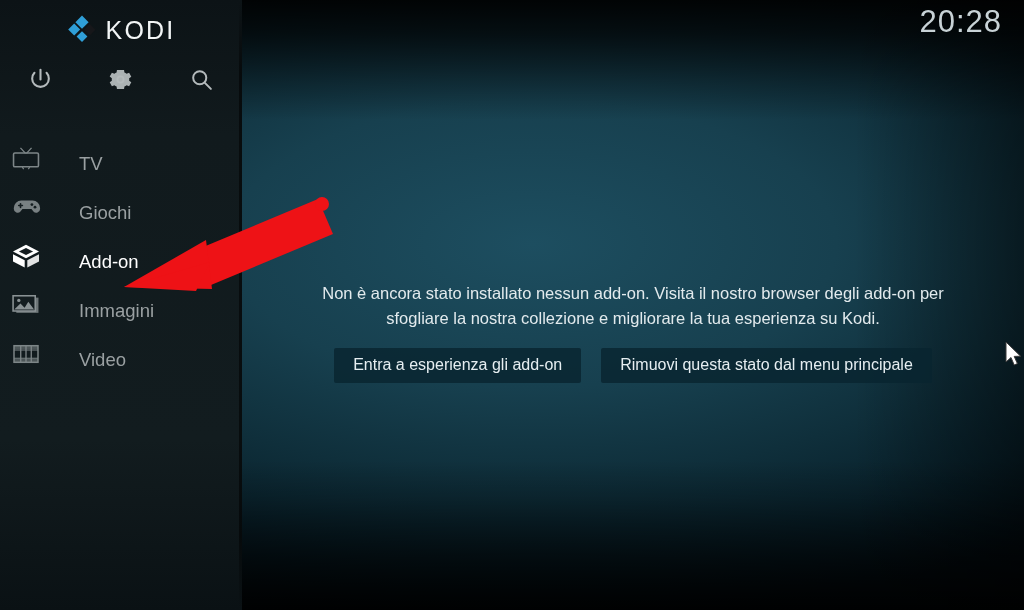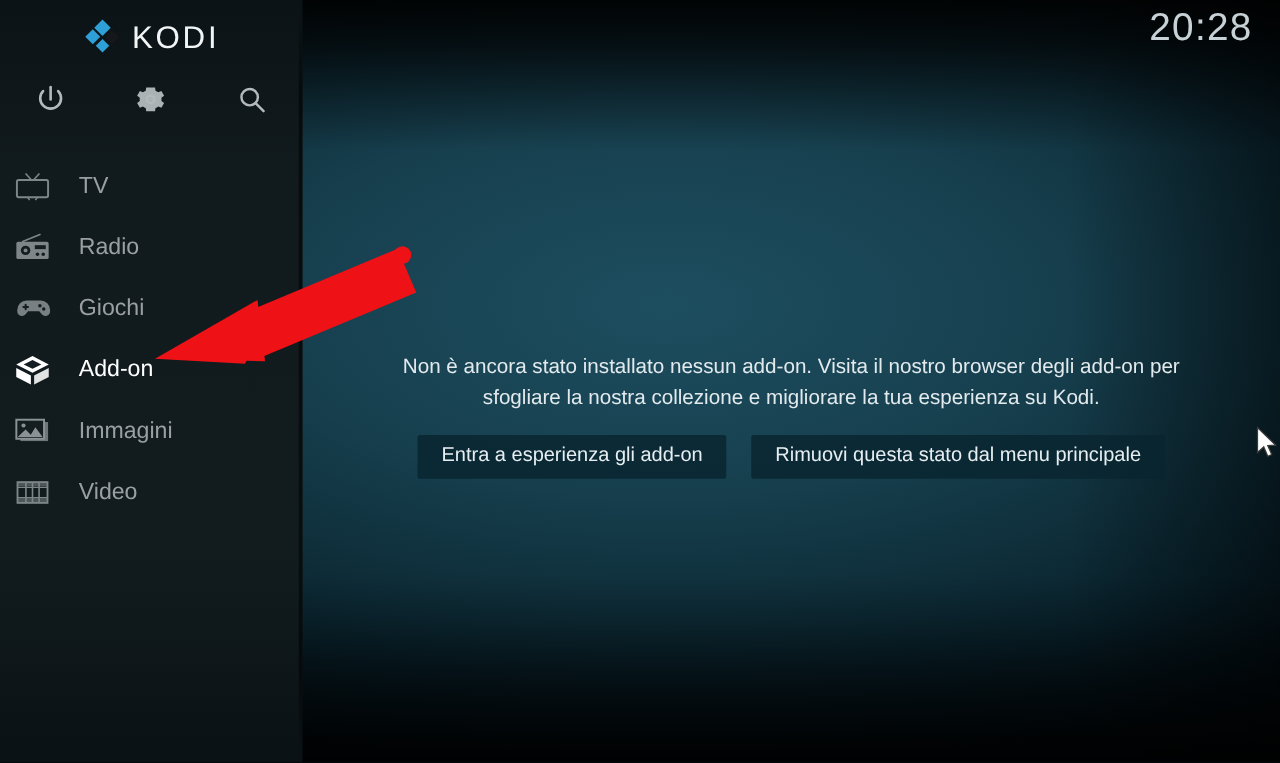--- a/index.html
+++ b/index.html
@@ -76,10 +76,10 @@
   }
   .menu-item {
     height:49px;
-    display:flex; align-items:center;
+    display:flex; align-items:flex-end;
     padding-left:11px;
     cursor:pointer;
-    gap:0;
+    gap:16px;
   }
   .menu-icon {
     width:40px; min-width:40px; height:30px;

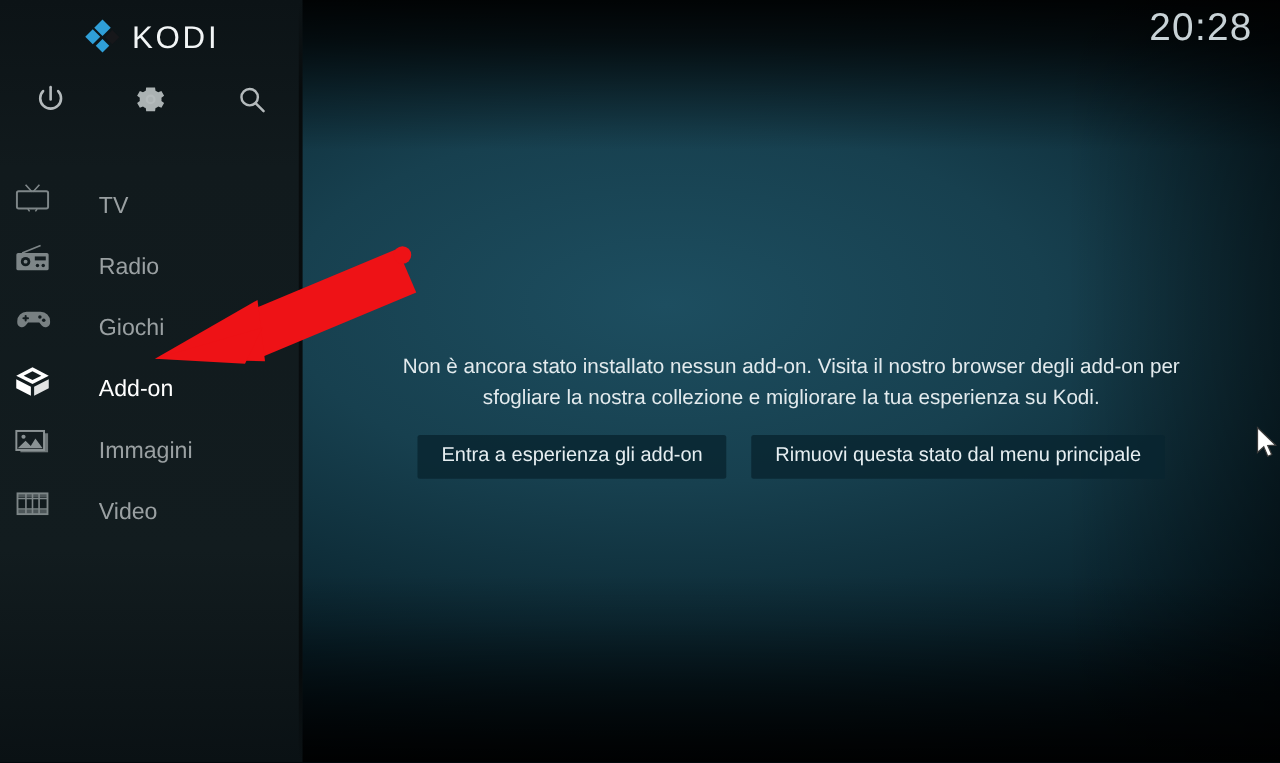--- a/index.html
+++ b/index.html
@@ -212,20 +212,6 @@
         <span class="menu-label">TV</span>
       </div>
 
-      <div class="menu-item">
-        <span class="menu-icon">
-          <svg width="30" height="24" viewBox="0 0 32 26">
-            <path d="M7 8 L23 1.5" stroke="#7e8688" stroke-width="1.5" fill="none"></path>
-            <rect x="2" y="8" width="28" height="15" rx="1.6" fill="#7e8688"></rect>
-            <circle cx="10" cy="15.5" r="4.1" fill="#141d20"></circle>
-            <circle cx="10" cy="15.5" r="1.7" fill="#7e8688"></circle>
-            <rect x="18" y="11" width="9.5" height="3.4" fill="#141d20"></rect>
-            <circle cx="20.3" cy="18.8" r="1.5" fill="#141d20"></circle>
-            <circle cx="25.3" cy="18.8" r="1.5" fill="#141d20"></circle>
-          </svg>
-        </span>
-        <span class="menu-label">Radio</span>
-      </div>
 
       <div class="menu-item">
         <span class="menu-icon">

